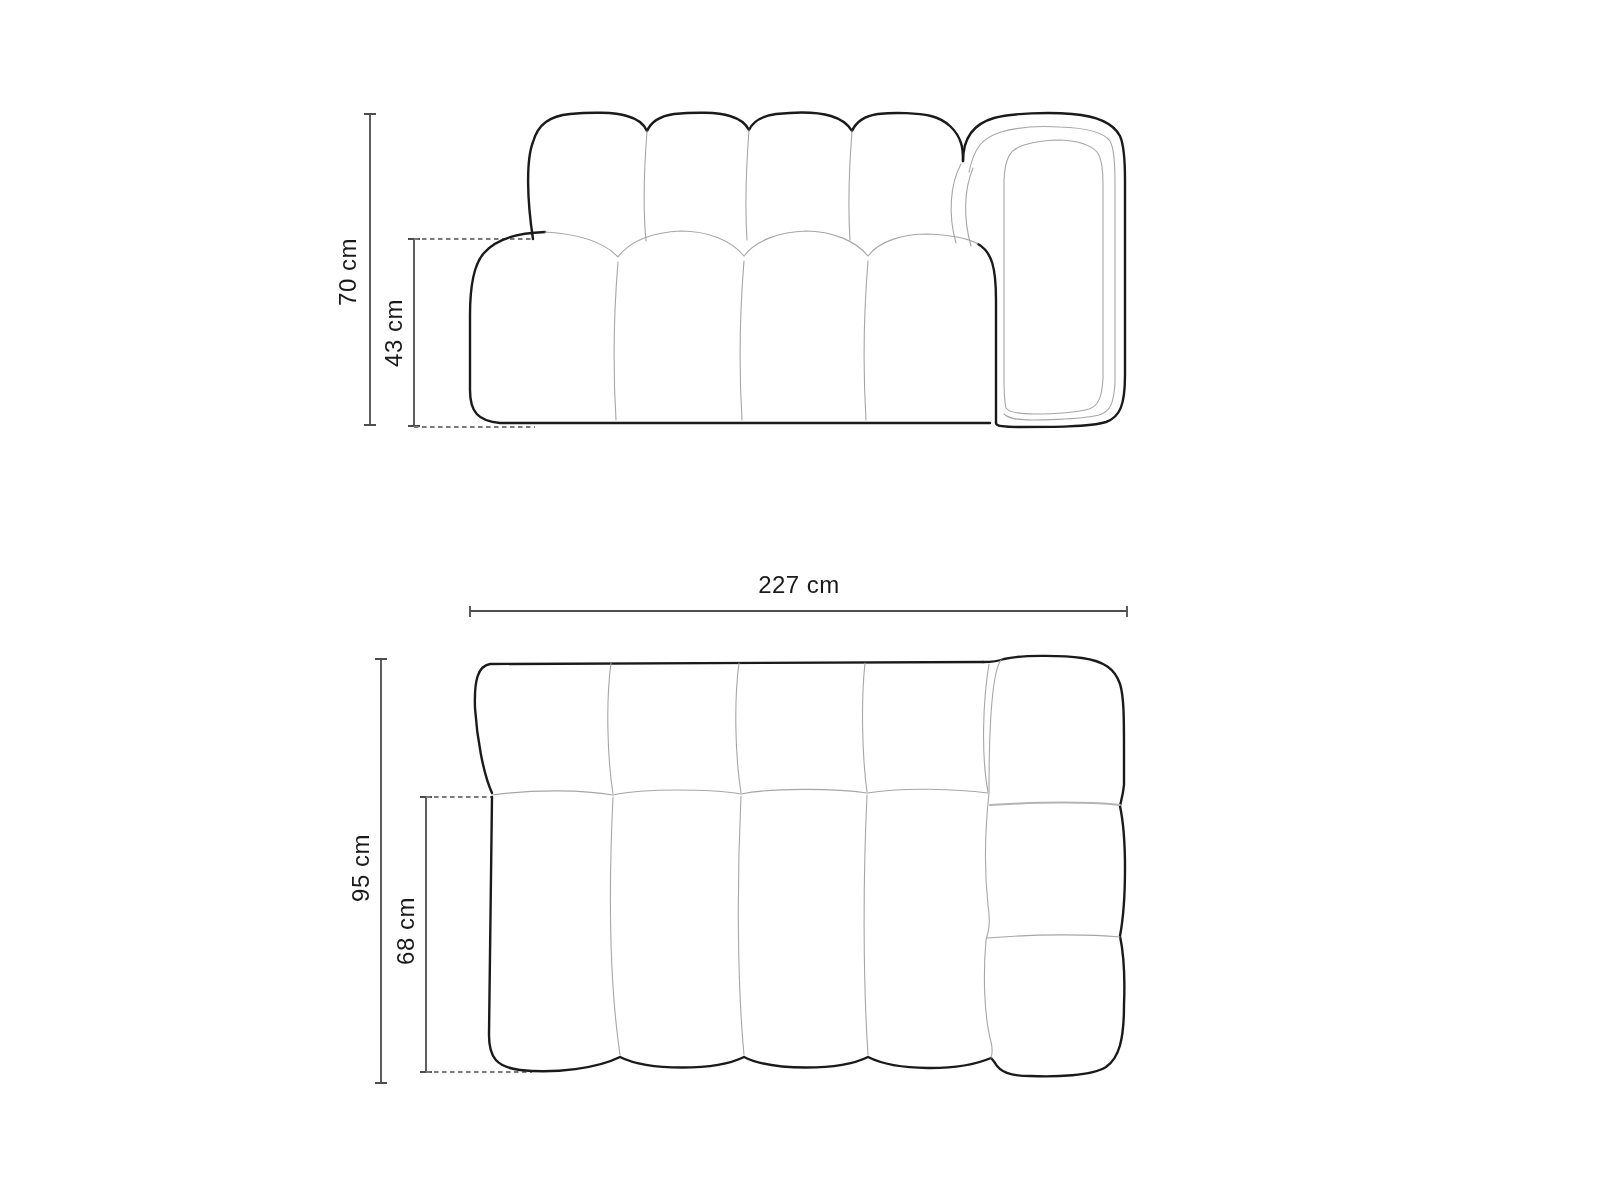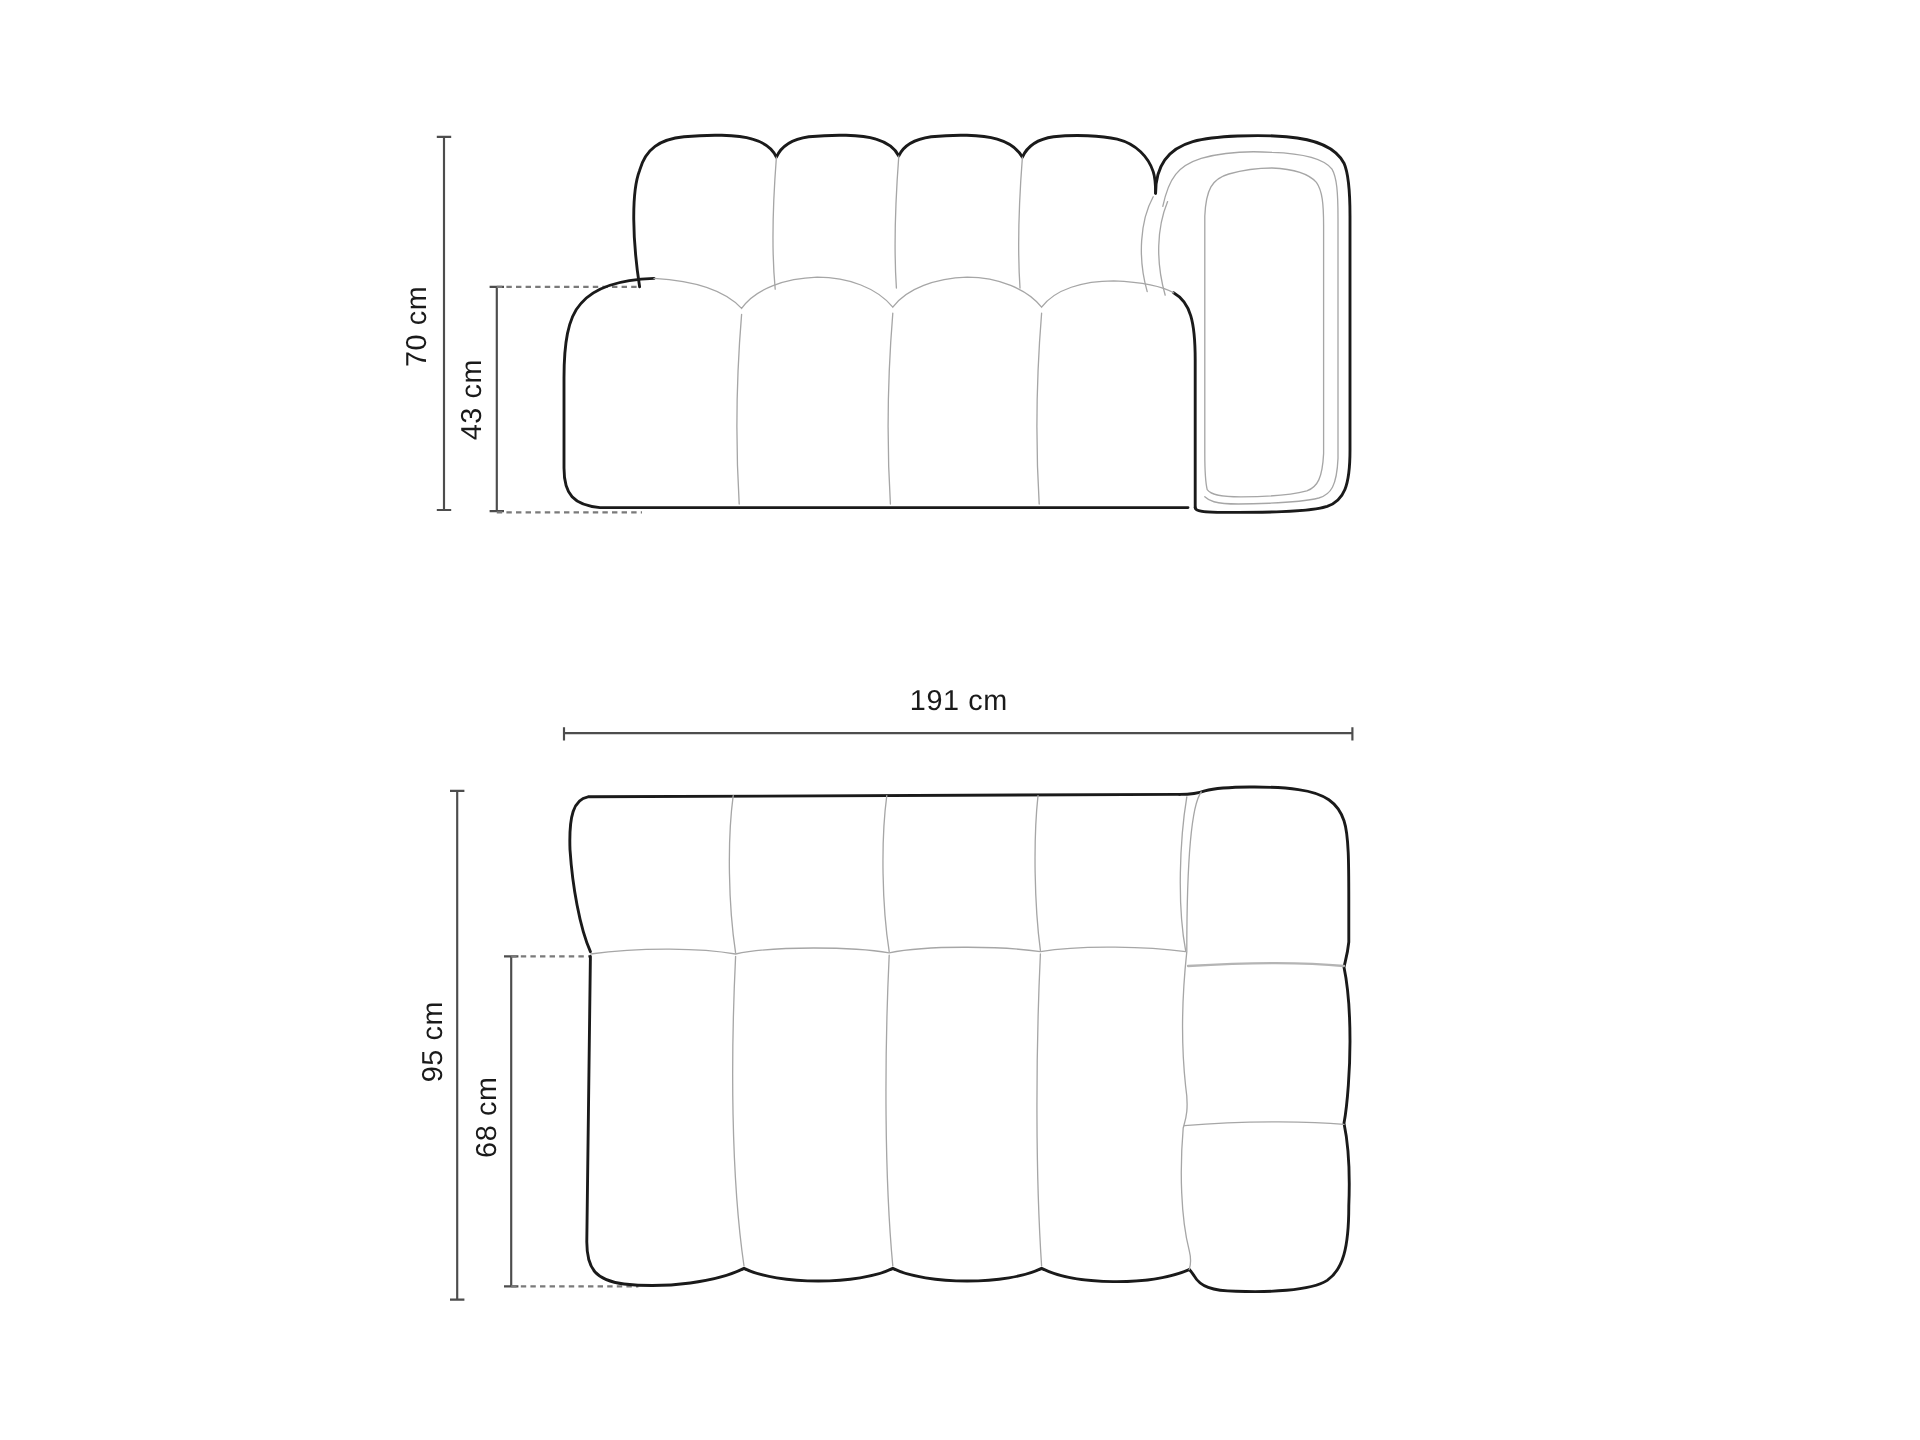--- a/index.html
+++ b/index.html
@@ -219,7 +219,7 @@
 
   <div class="lbl vert" style="left:394px; top:333px;">43 cm</div>
 
-  <div class="lbl" style="left:799px; top:585px;">191 cm</div>
+  <div class="lbl" style="left:799px; top:585px;">227 cm</div>
 
   <div class="lbl vert" style="left:361px; top:868px;">95 cm</div>
 

